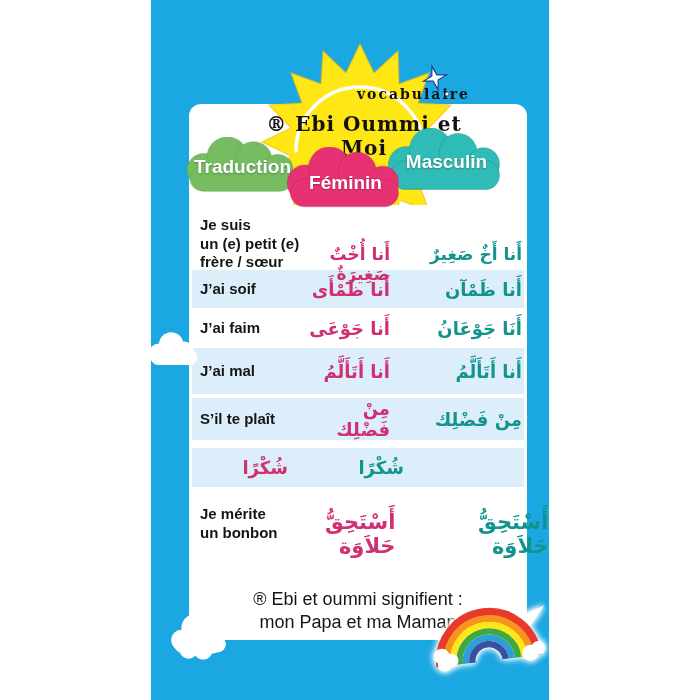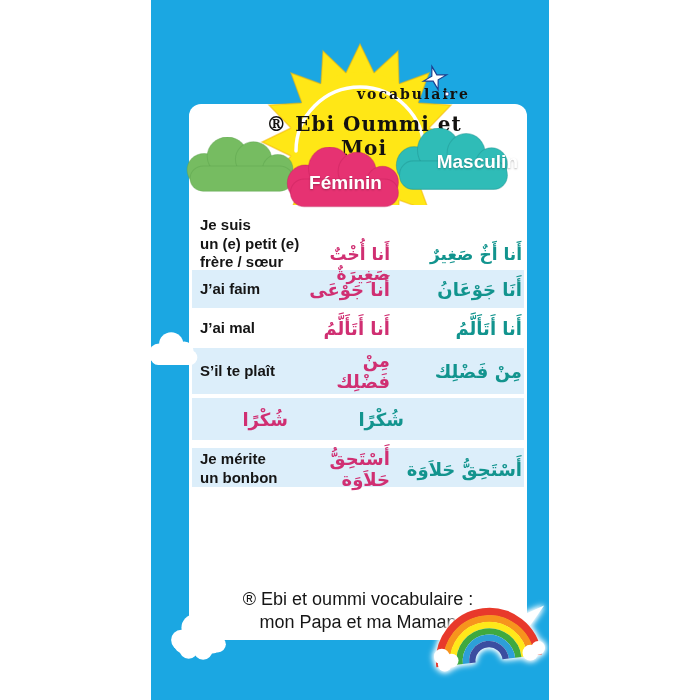--- a/index.html
+++ b/index.html
@@ -151,6 +151,7 @@
       <rect x="8" y="30" width="102" height="26" rx="13"></rect>
     </g>
   </svg>
+  <span class="cloud-label">Traduction</span>
 </div>
 
 <div class="cloud cloud-pink">

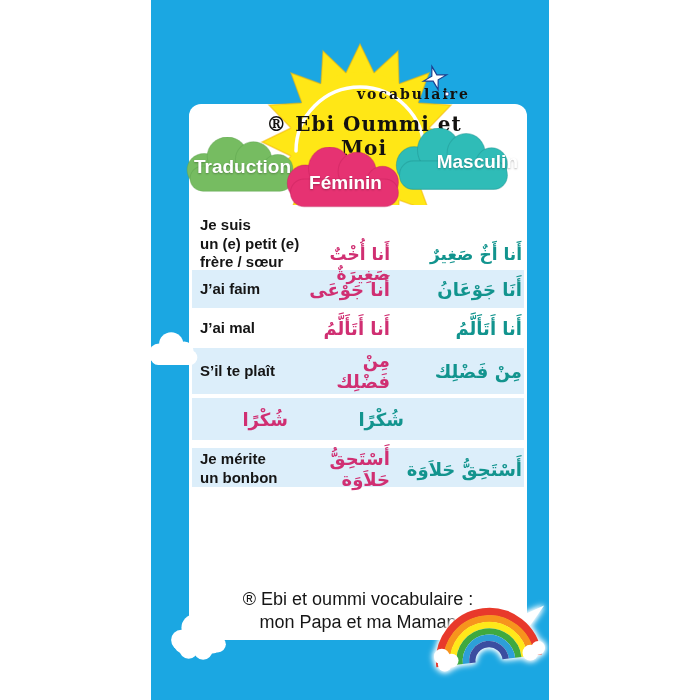--- a/index.html
+++ b/index.html
@@ -27,7 +27,7 @@
      text-shadow:0 1px 2px rgba(0,0,0,.28);}
   .cloud-green{left:182px;top:137px;width:121px;height:60px;z-index:6;}
   .cloud-pink{left:282px;top:147px;width:127px;height:66px;z-index:7;}
-  .cloud-teal{left:391px;top:128px;width:127px;height:68px;z-index:5;justify-content:flex-end;}
+  .cloud-teal{left:383px;top:128px;width:127px;height:68px;z-index:5;}
   .cloud-pink .cloud-label{top:3px;}
   
   .rows{position:absolute;left:3px;right:3px;top:100px;z-index:2;}

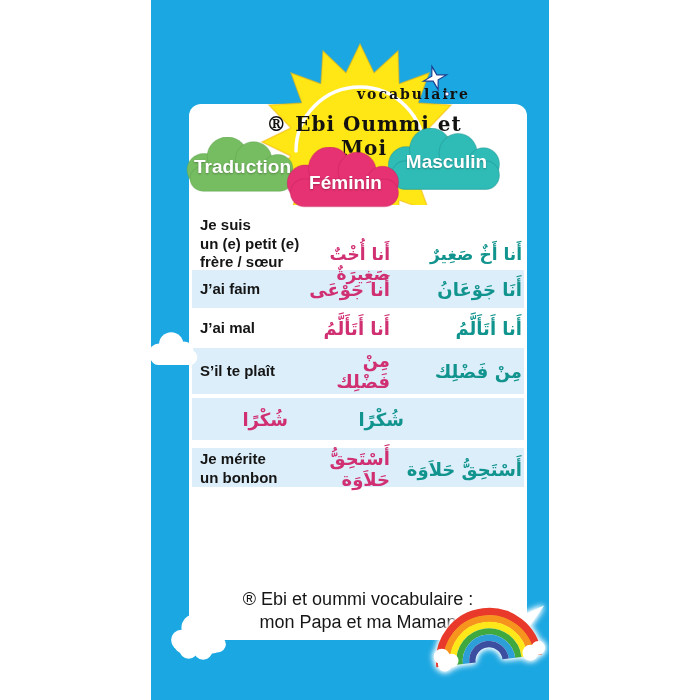--- a/index.html
+++ b/index.html
@@ -72,6 +72,11 @@
     <div class="ar mas">أَنا أَخٌ صَغِيرٌ</div>
   </div>
 
+  <div class="row">
+    <div class="fr">J’ai soif</div>
+    <div class="ar fem">أَنا ظَمْأَى</div>
+    <div class="ar mas">أَنا ظَمْآن</div>
+  </div>
 
   <div class="row">
     <div class="fr">J’ai faim</div>

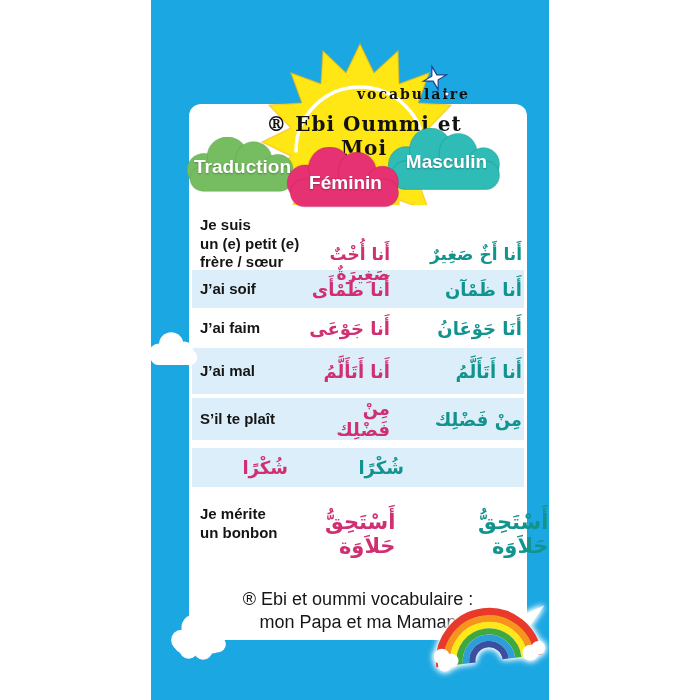--- a/index.html
+++ b/index.html
@@ -109,7 +109,7 @@
   </div>
 </div>
   <div class="footnote">
-    <div>® Ebi et oummi vocabulaire :</div>
+    <div>® Ebi et oummi signifient :</div>
     <div>mon Papa et ma Maman</div>
   </div>
 </div>

